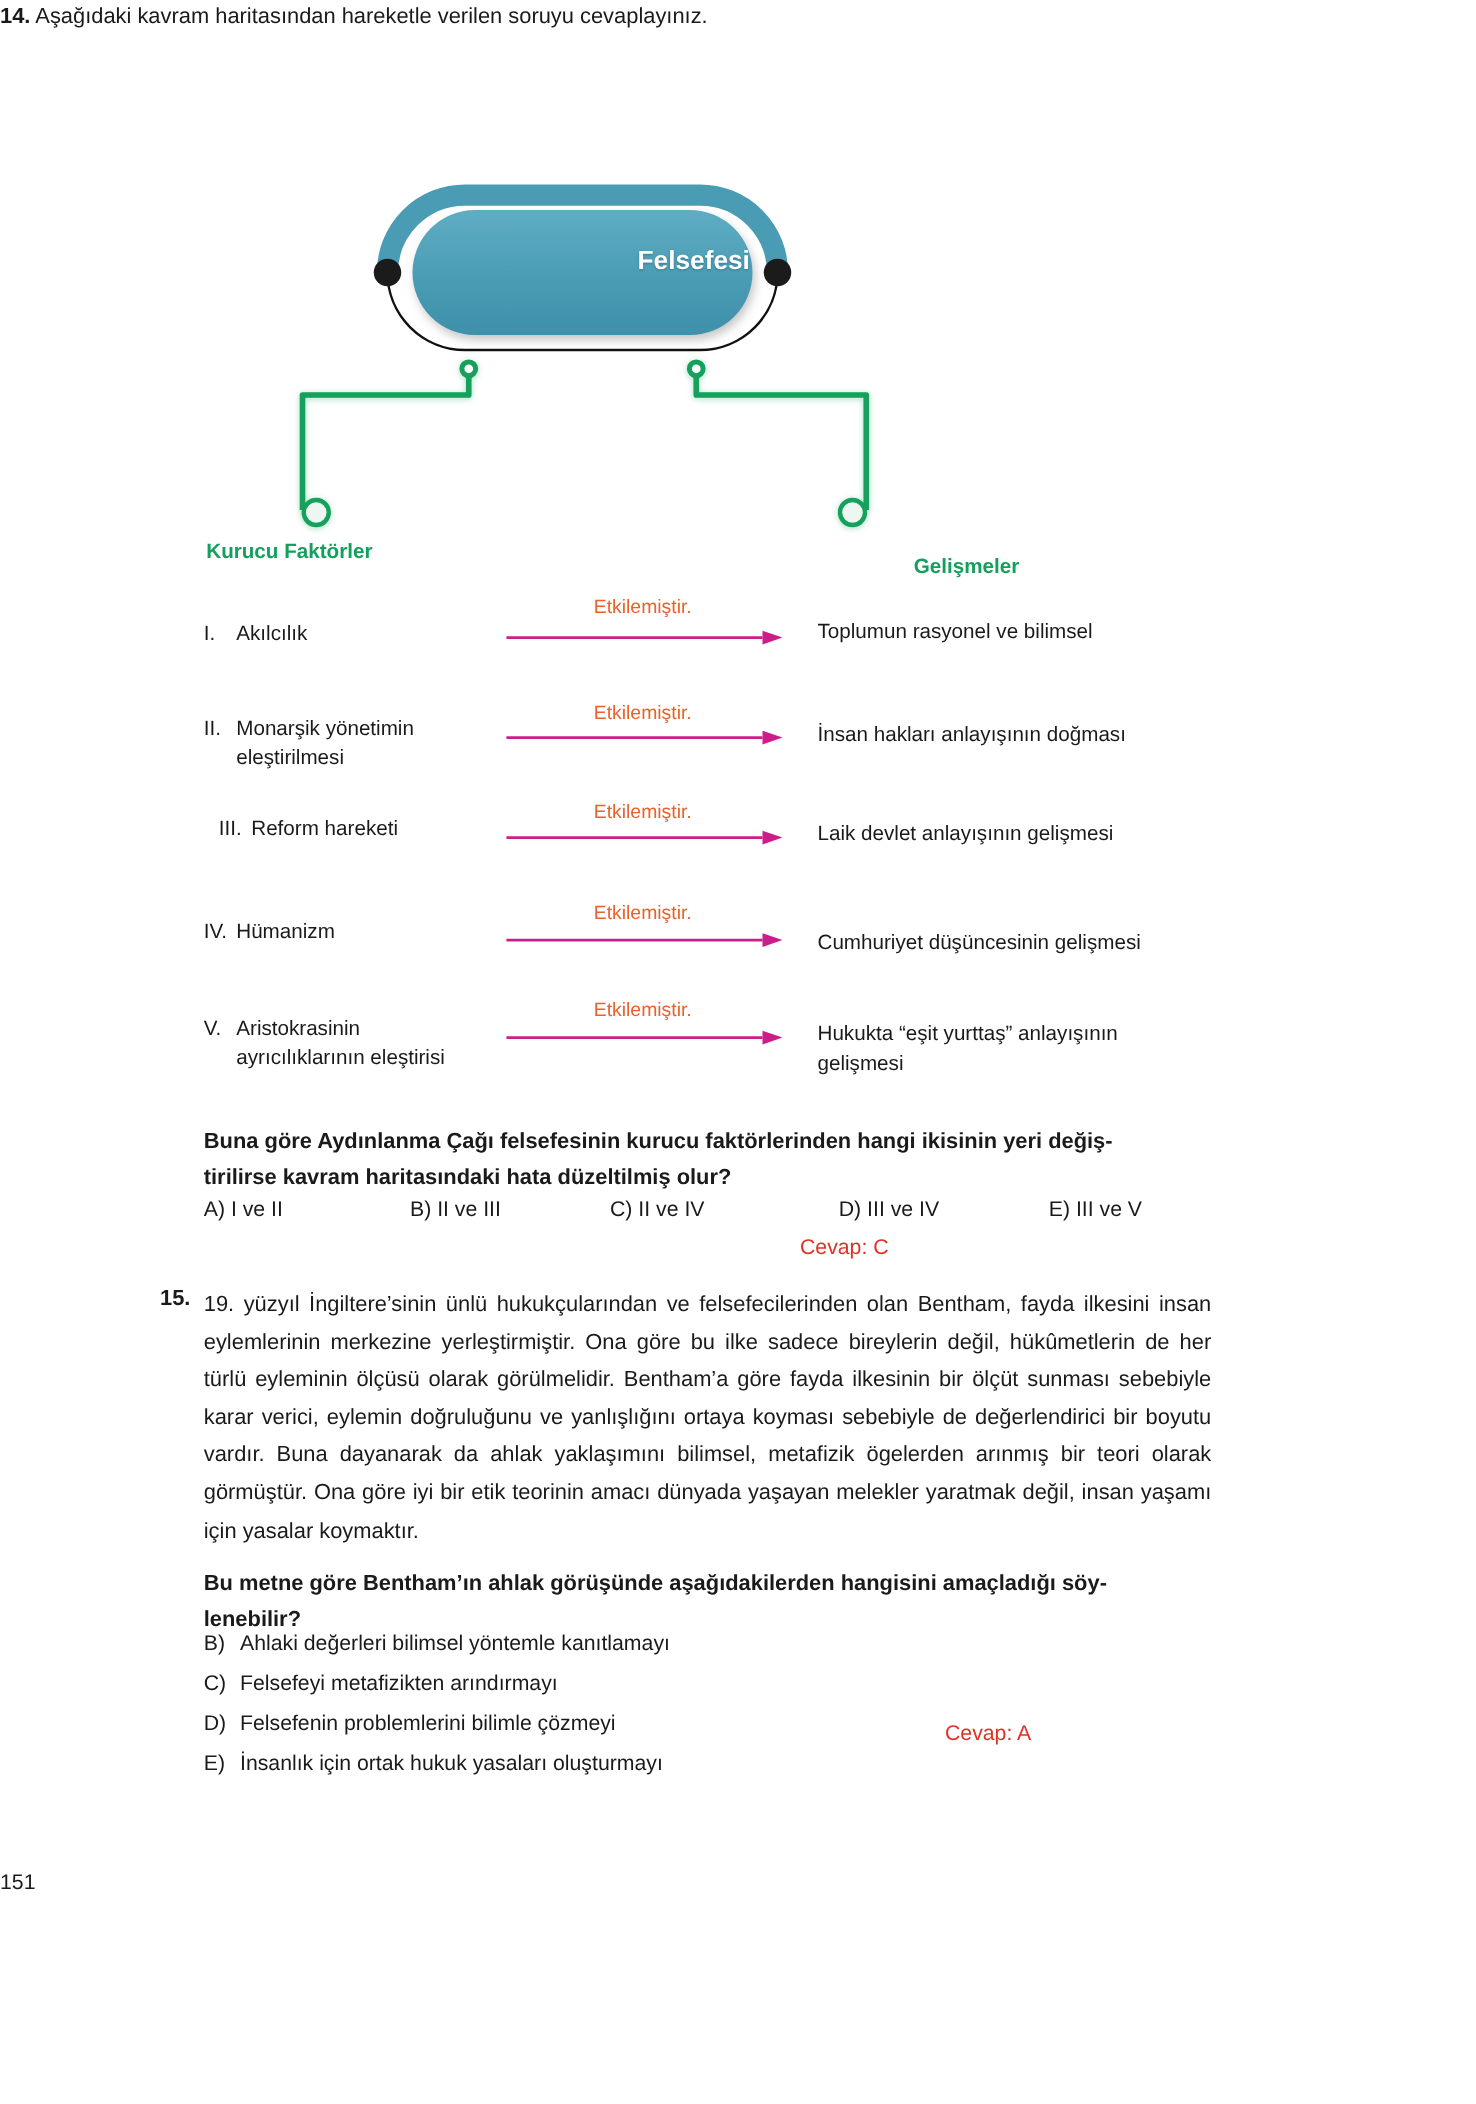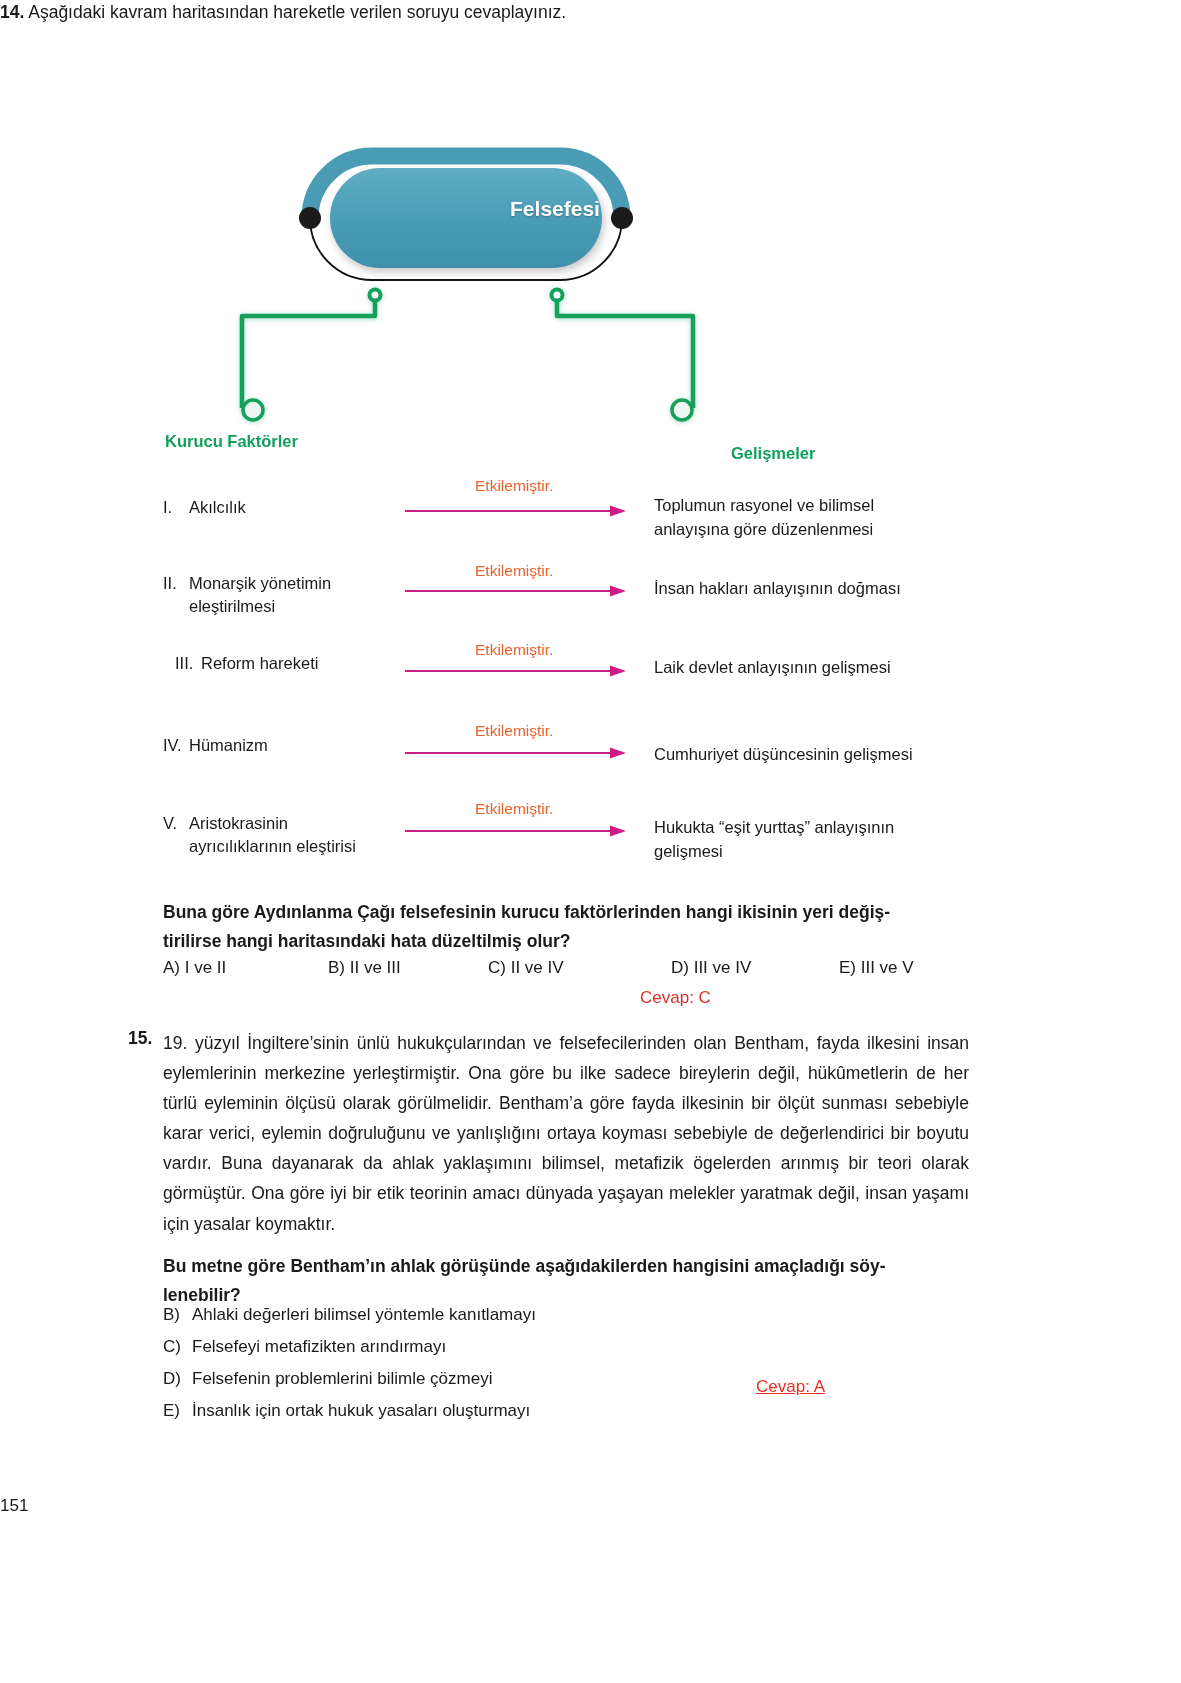--- a/index.html
+++ b/index.html
@@ -257,7 +257,6 @@
   </div>
   <div class="row-right" style="top:494px;">
     <div>Toplumun rasyonel ve bilimsel</div>
-    <div>anlayışına göre düzenlenmesi</div>
   </div>
 
   <div class="conn-label" style="top:562px;">Etkilemiştir.</div>

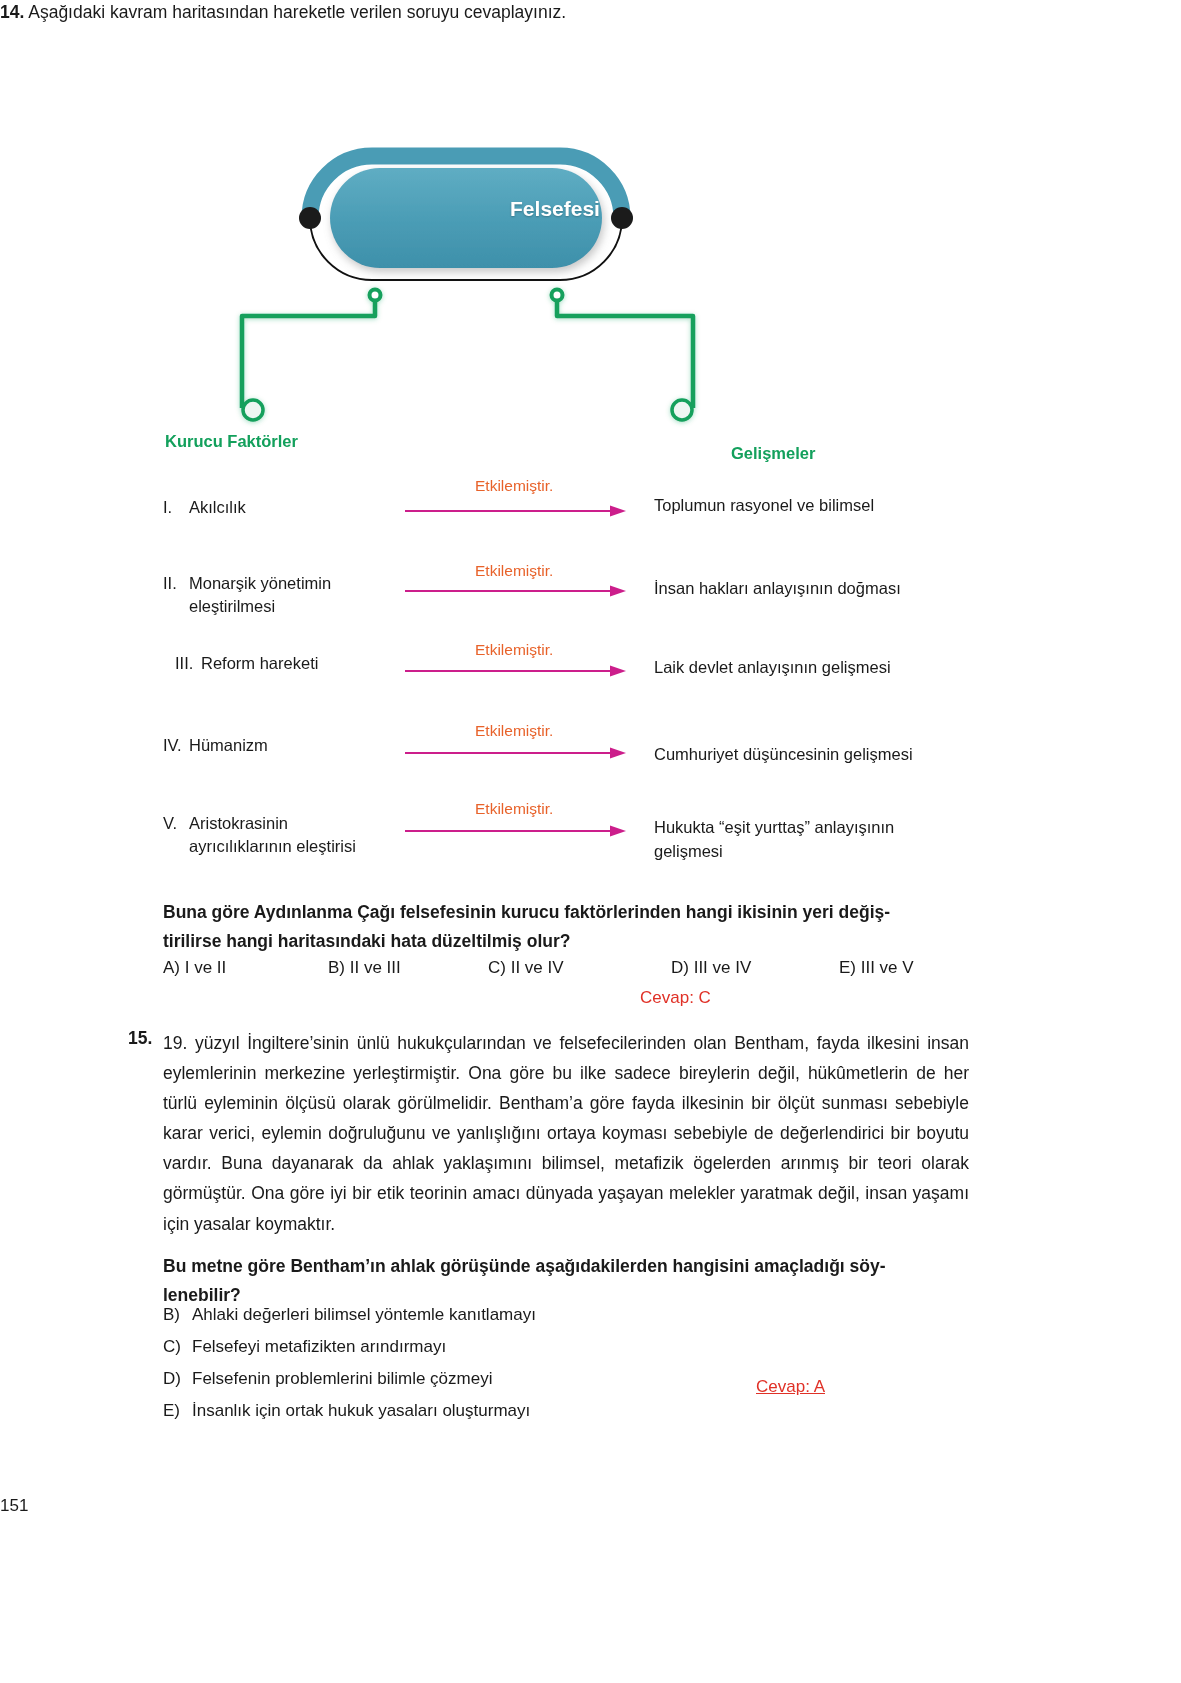--- a/index.html
+++ b/index.html
@@ -324,7 +324,7 @@
 
   <div id="q14-stem">
     <div>Buna göre Aydınlanma Çağı felsefesinin kurucu faktörlerinden hangi ikisinin yeri değiş-</div>
-    <div>tirilirse hangi haritasındaki hata düzeltilmiş olur?</div>
+    <div>tirilirse kavram haritasındaki hata düzeltilmiş olur?</div>
   </div>
 
   <div id="q14-options">

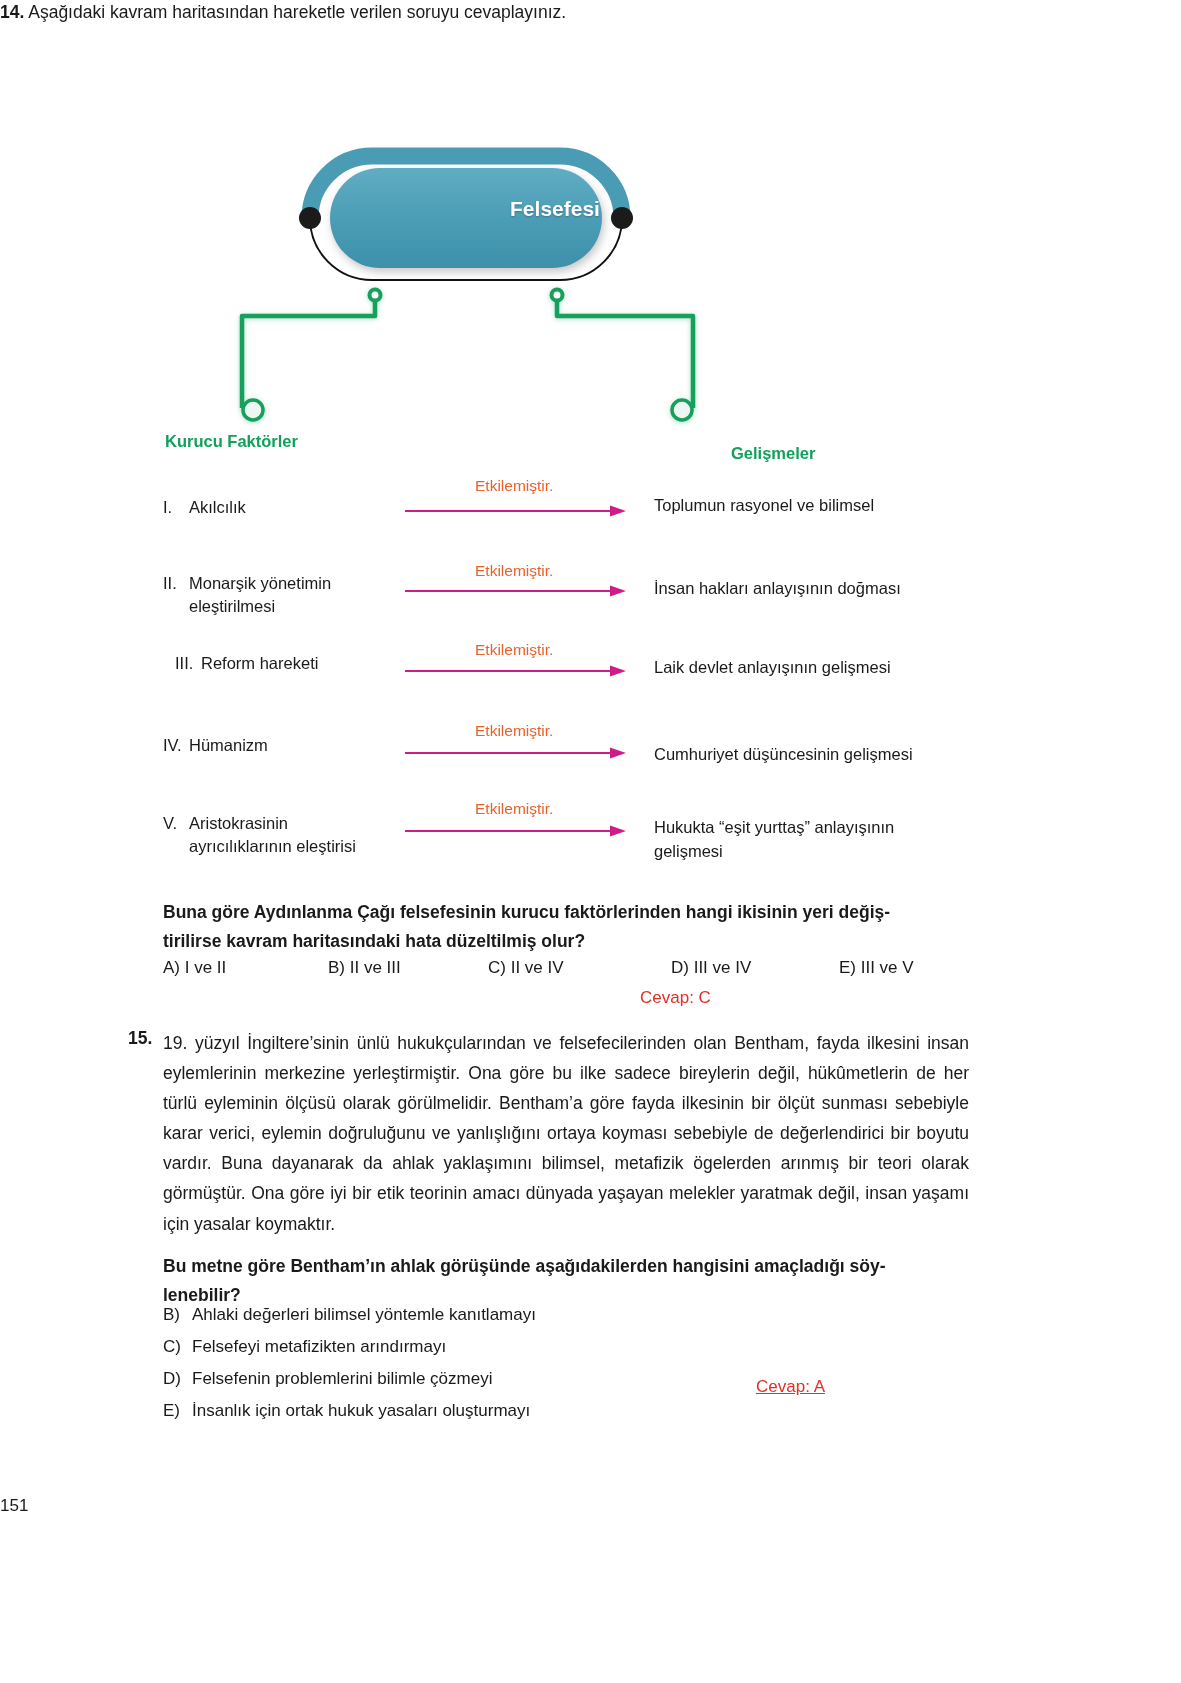--- a/index.html
+++ b/index.html
@@ -173,7 +173,7 @@
     display: inline-block;
     width: 29px;
   }
-  #q15-cevap { left: 756px; top: 1377px; text-decoration: underline; }
+  #q15-cevap { left: 756px; top: 1377px; }
 
   #pagenum {
     position: absolute;

